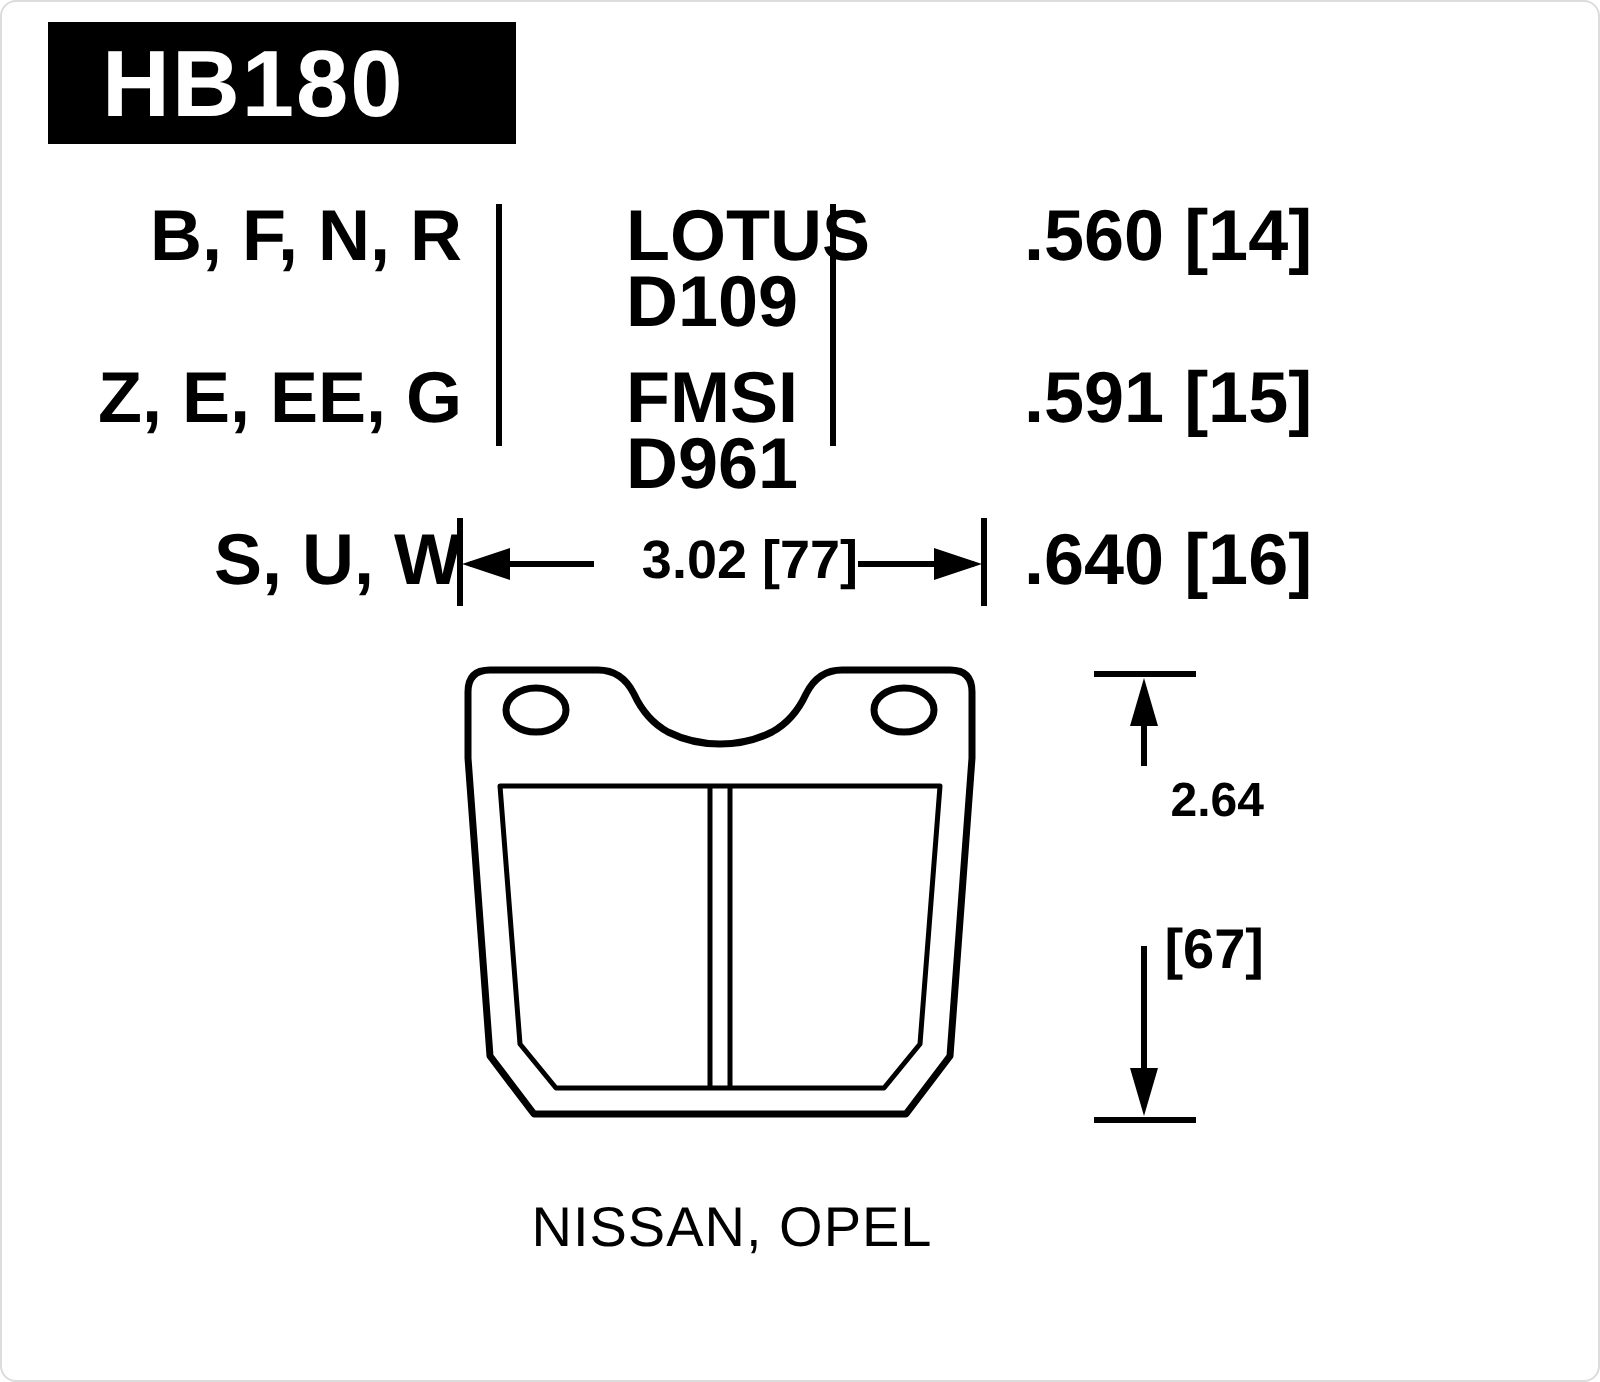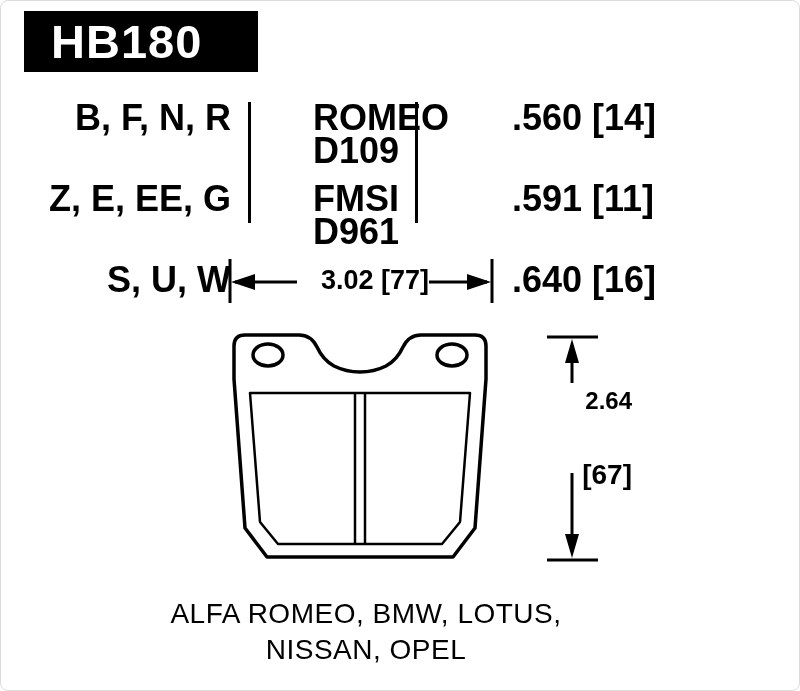--- a/index.html
+++ b/index.html
@@ -87,7 +87,7 @@
 
   <div class="spec-table">
     <div class="c1">B, F, N, R</div>
-    <div class="c2">ROMEO D109</div>
+    <div class="c2">LOTUS D109</div>
     <div class="c3">.560 [14]</div>
 
     <div class="c1">Z, E, EE, G</div>

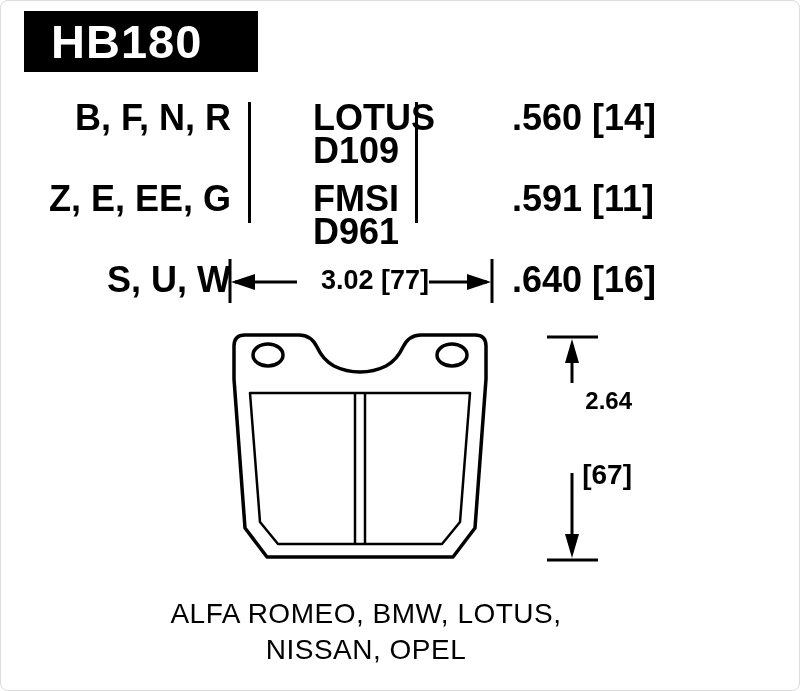--- a/index.html
+++ b/index.html
@@ -92,7 +92,7 @@
 
     <div class="c1">Z, E, EE, G</div>
     <div class="c2">FMSI D961</div>
-    <div class="c3">.591 [11]</div>
+    <div class="c3">.591 [15]</div>
 
     <div class="c1">S, U, W</div>
     <div class="c2"></div>

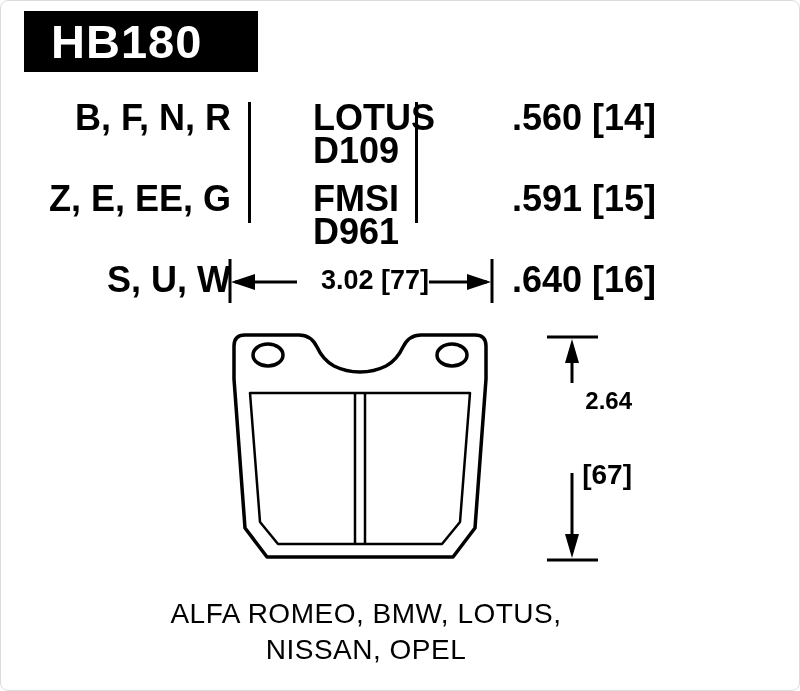--- a/index.html
+++ b/index.html
@@ -135,7 +135,6 @@
   <div class="dim-label dim-height-mm">[67]</div>
 
   <div class="applications">
-    <div>ALFA ROMEO, BMW, LOTUS,</div>
     <div>NISSAN, OPEL</div>
   </div>
 

